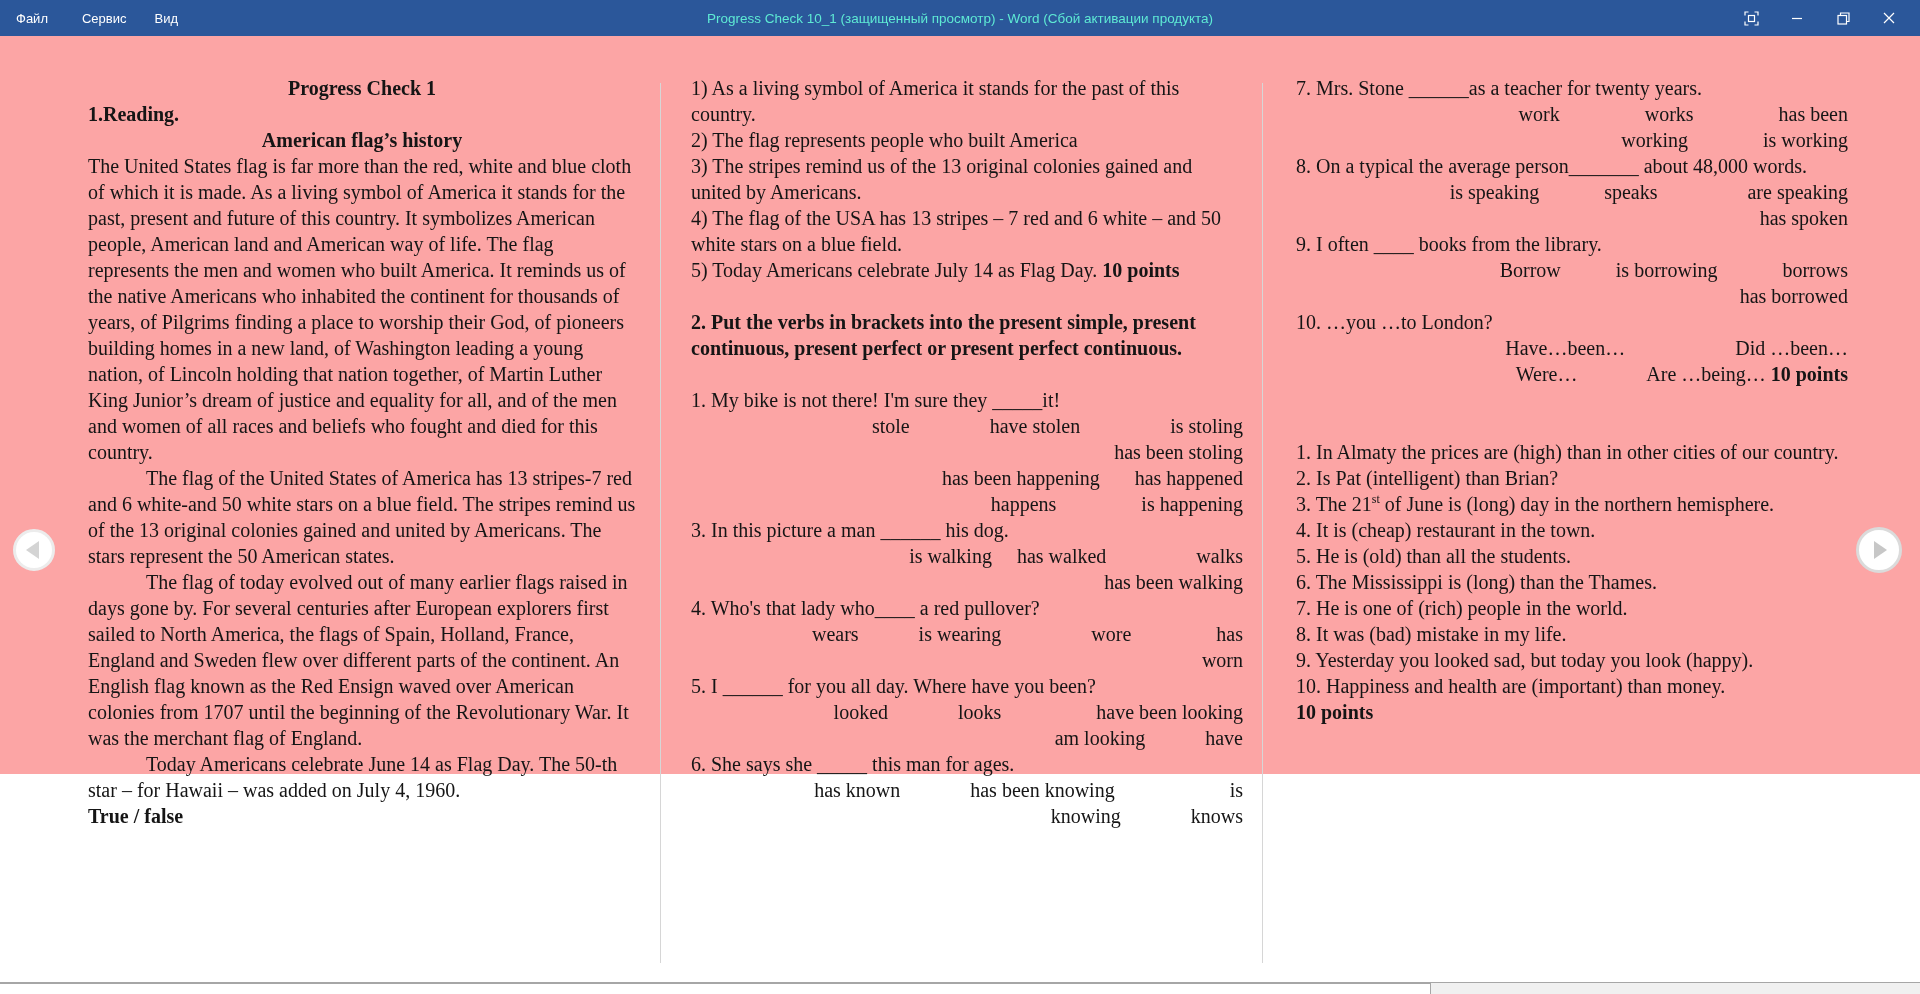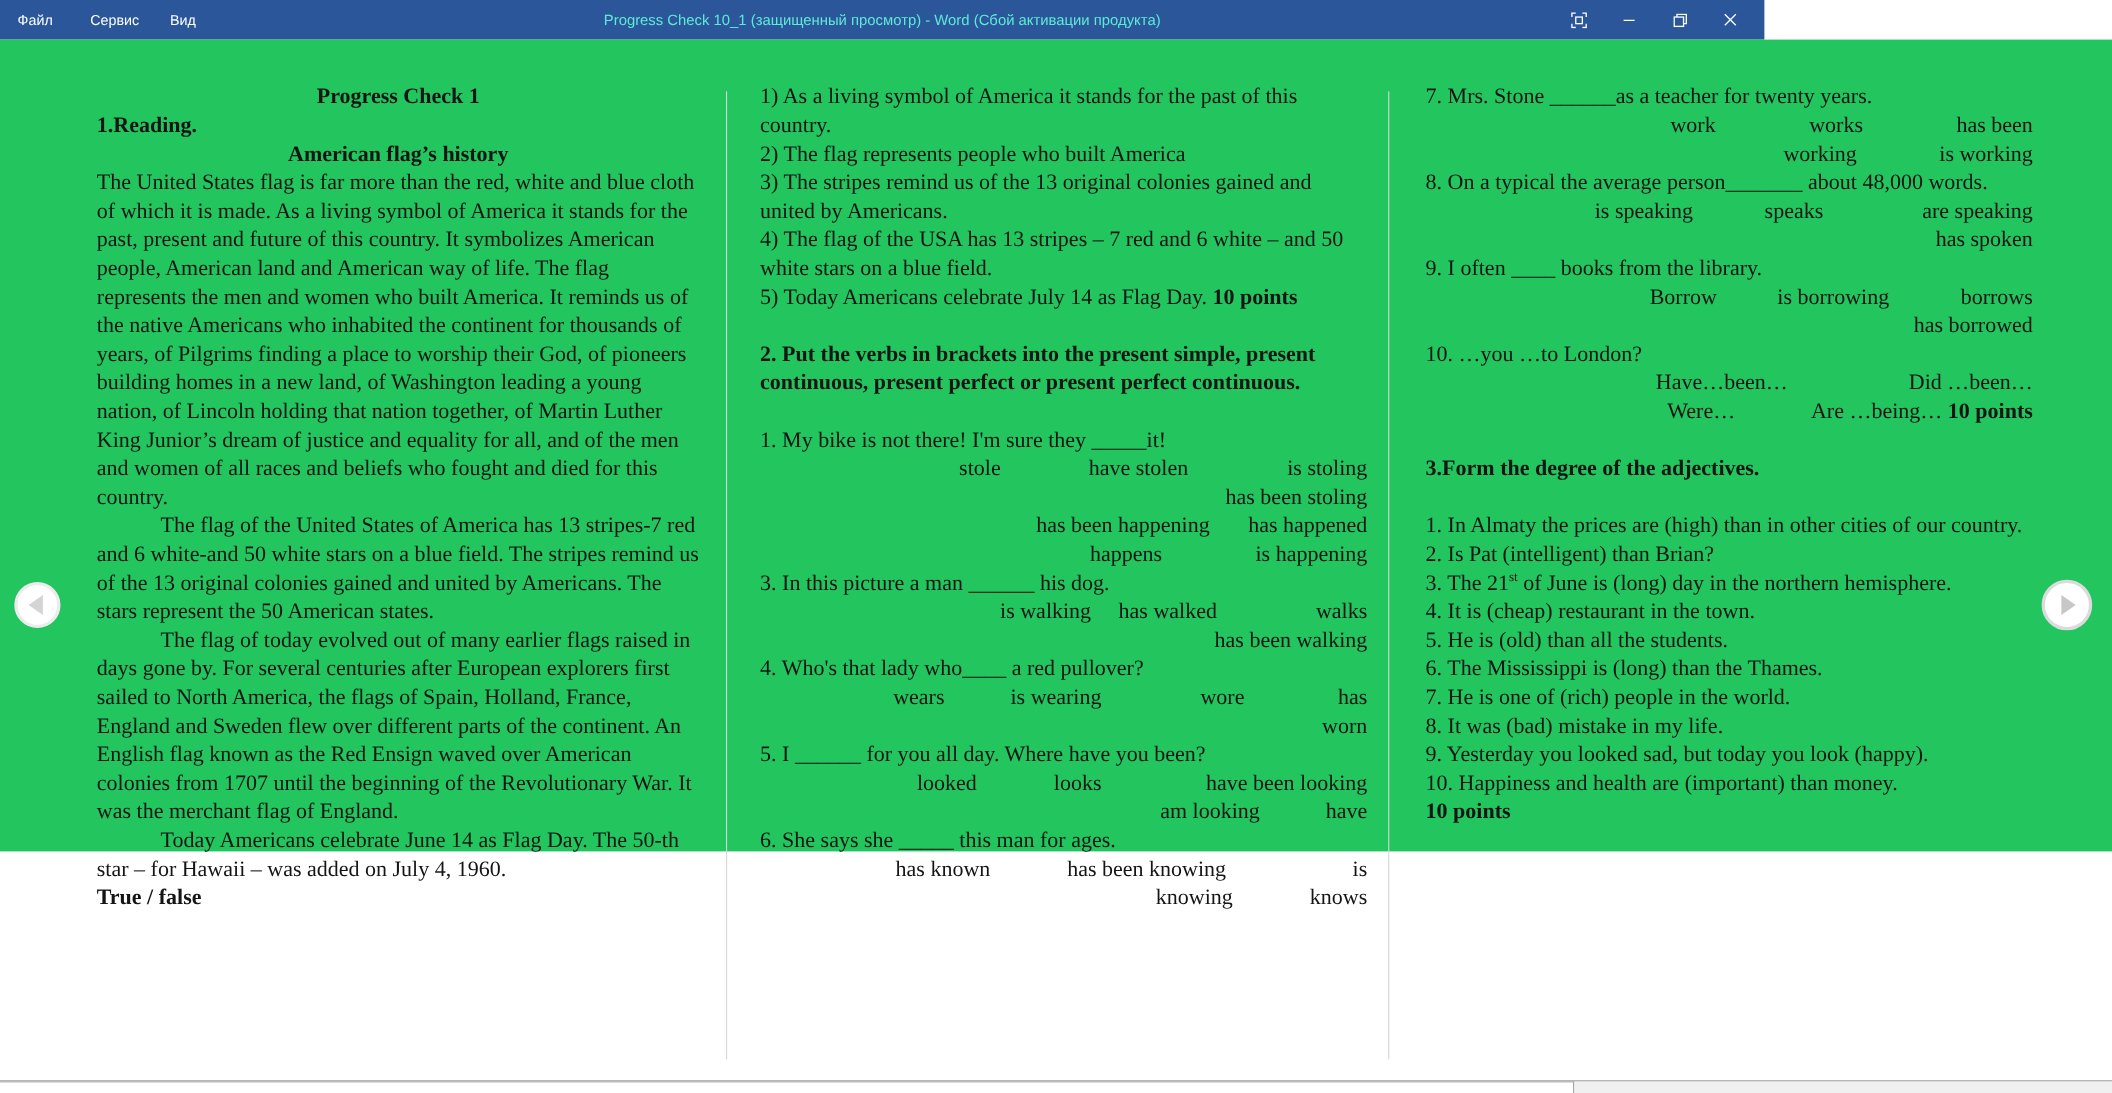--- a/index.html
+++ b/index.html
@@ -10,7 +10,7 @@
 
   
   .titlebar {
-    position:absolute; left:0; top:0; width:1604px; height:36px;
+    position:absolute; left:0; top:0; width:1920px; height:36px;
     background:var(--titlebar,#2b579a); color:#fff;
     font-family:"Liberation Sans", sans-serif; font-size:13px;
     display:flex; align-items:center;

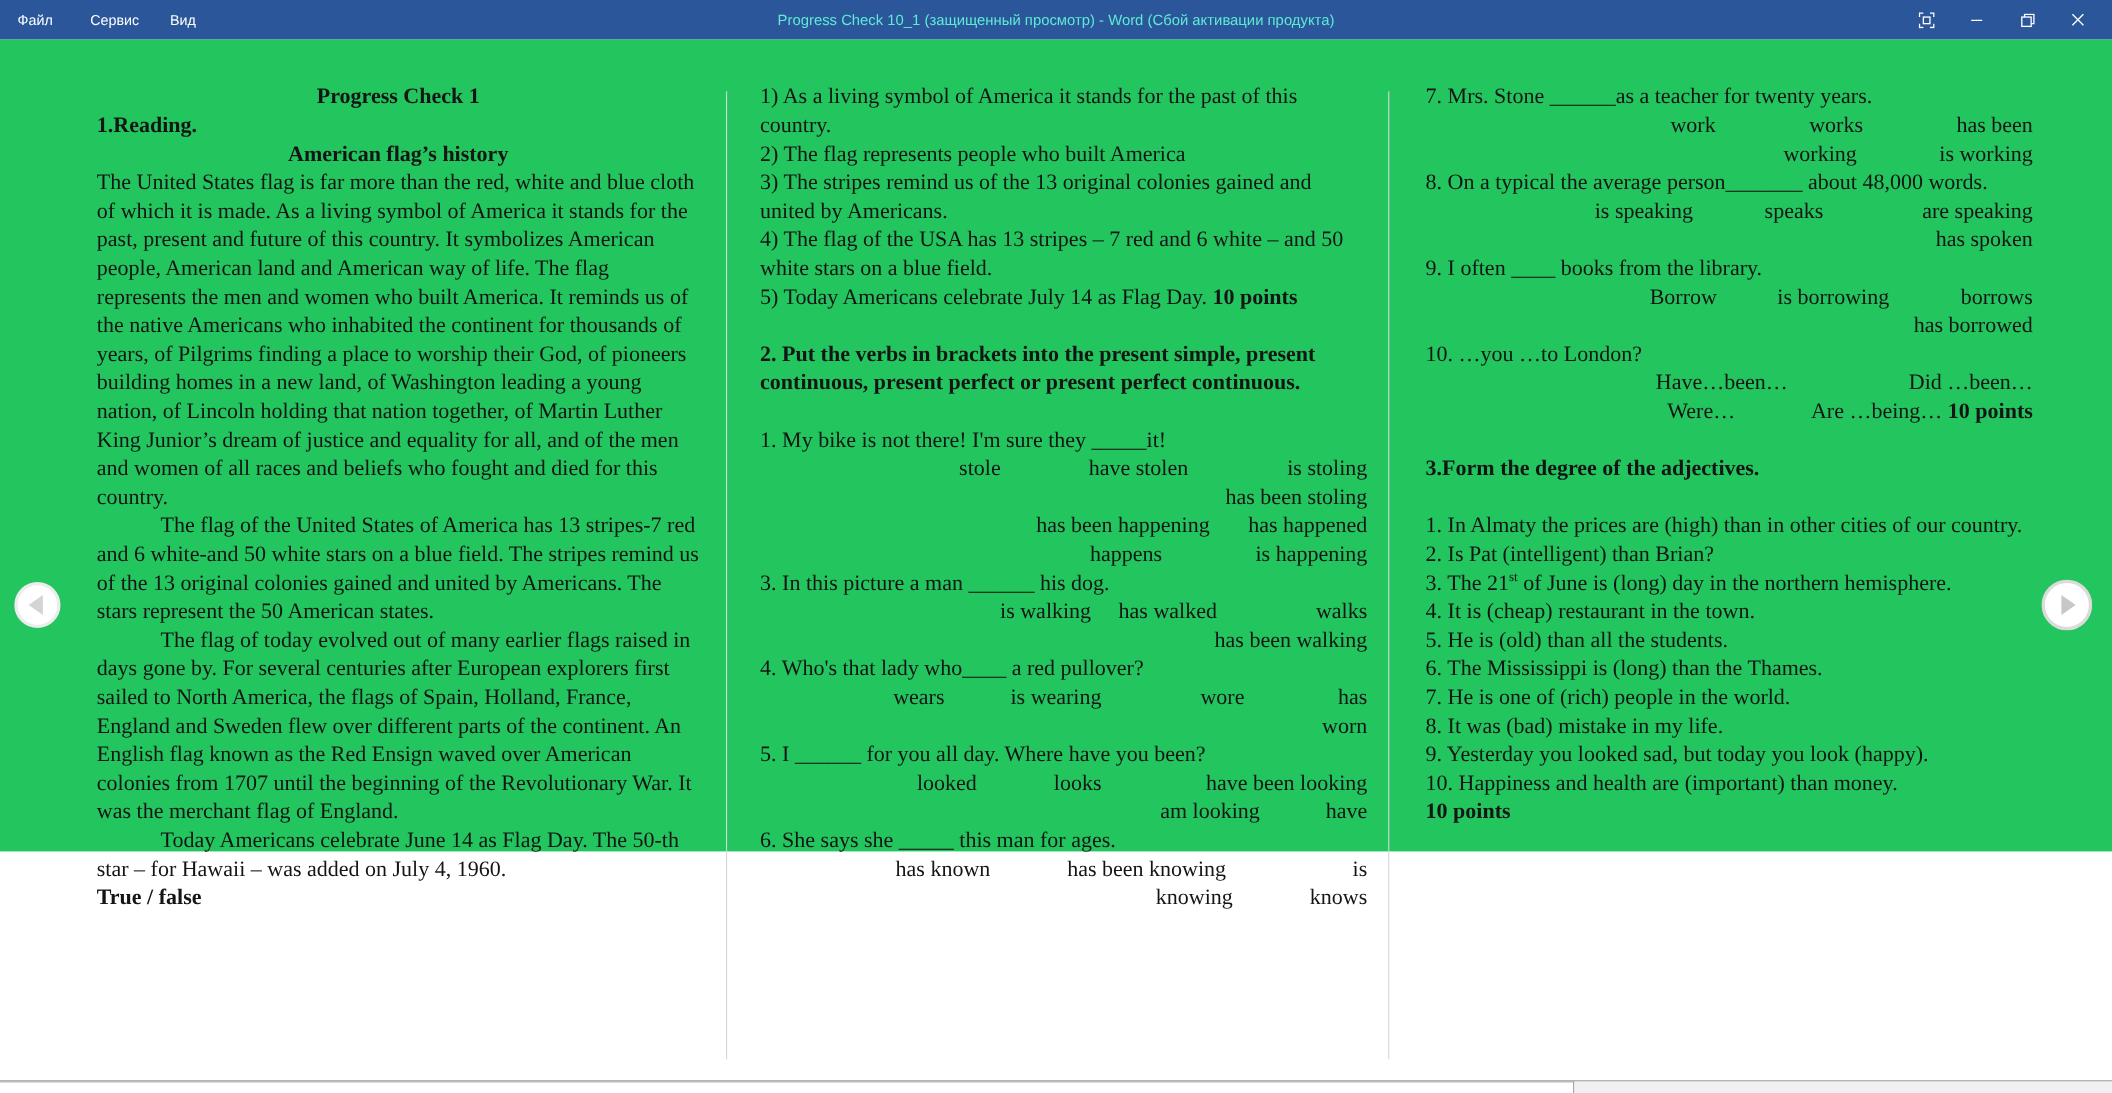--- a/index.html
+++ b/index.html
@@ -28,7 +28,7 @@
   .win-btn svg { display:block; }
 
   
-  .document { position:absolute; left:0; top:36px; width:1920px; height:738px; background:#22c55e; }
+  .document { position:absolute; left:0; top:36px; width:1920px; height:738px; background:#fca5a5; }
   .col-divider { position:absolute; top:47px; width:1px; height:880px; background:#d6d6d6; }
   #divider-1 { left:660px; }
   #divider-2 { left:1262px; }

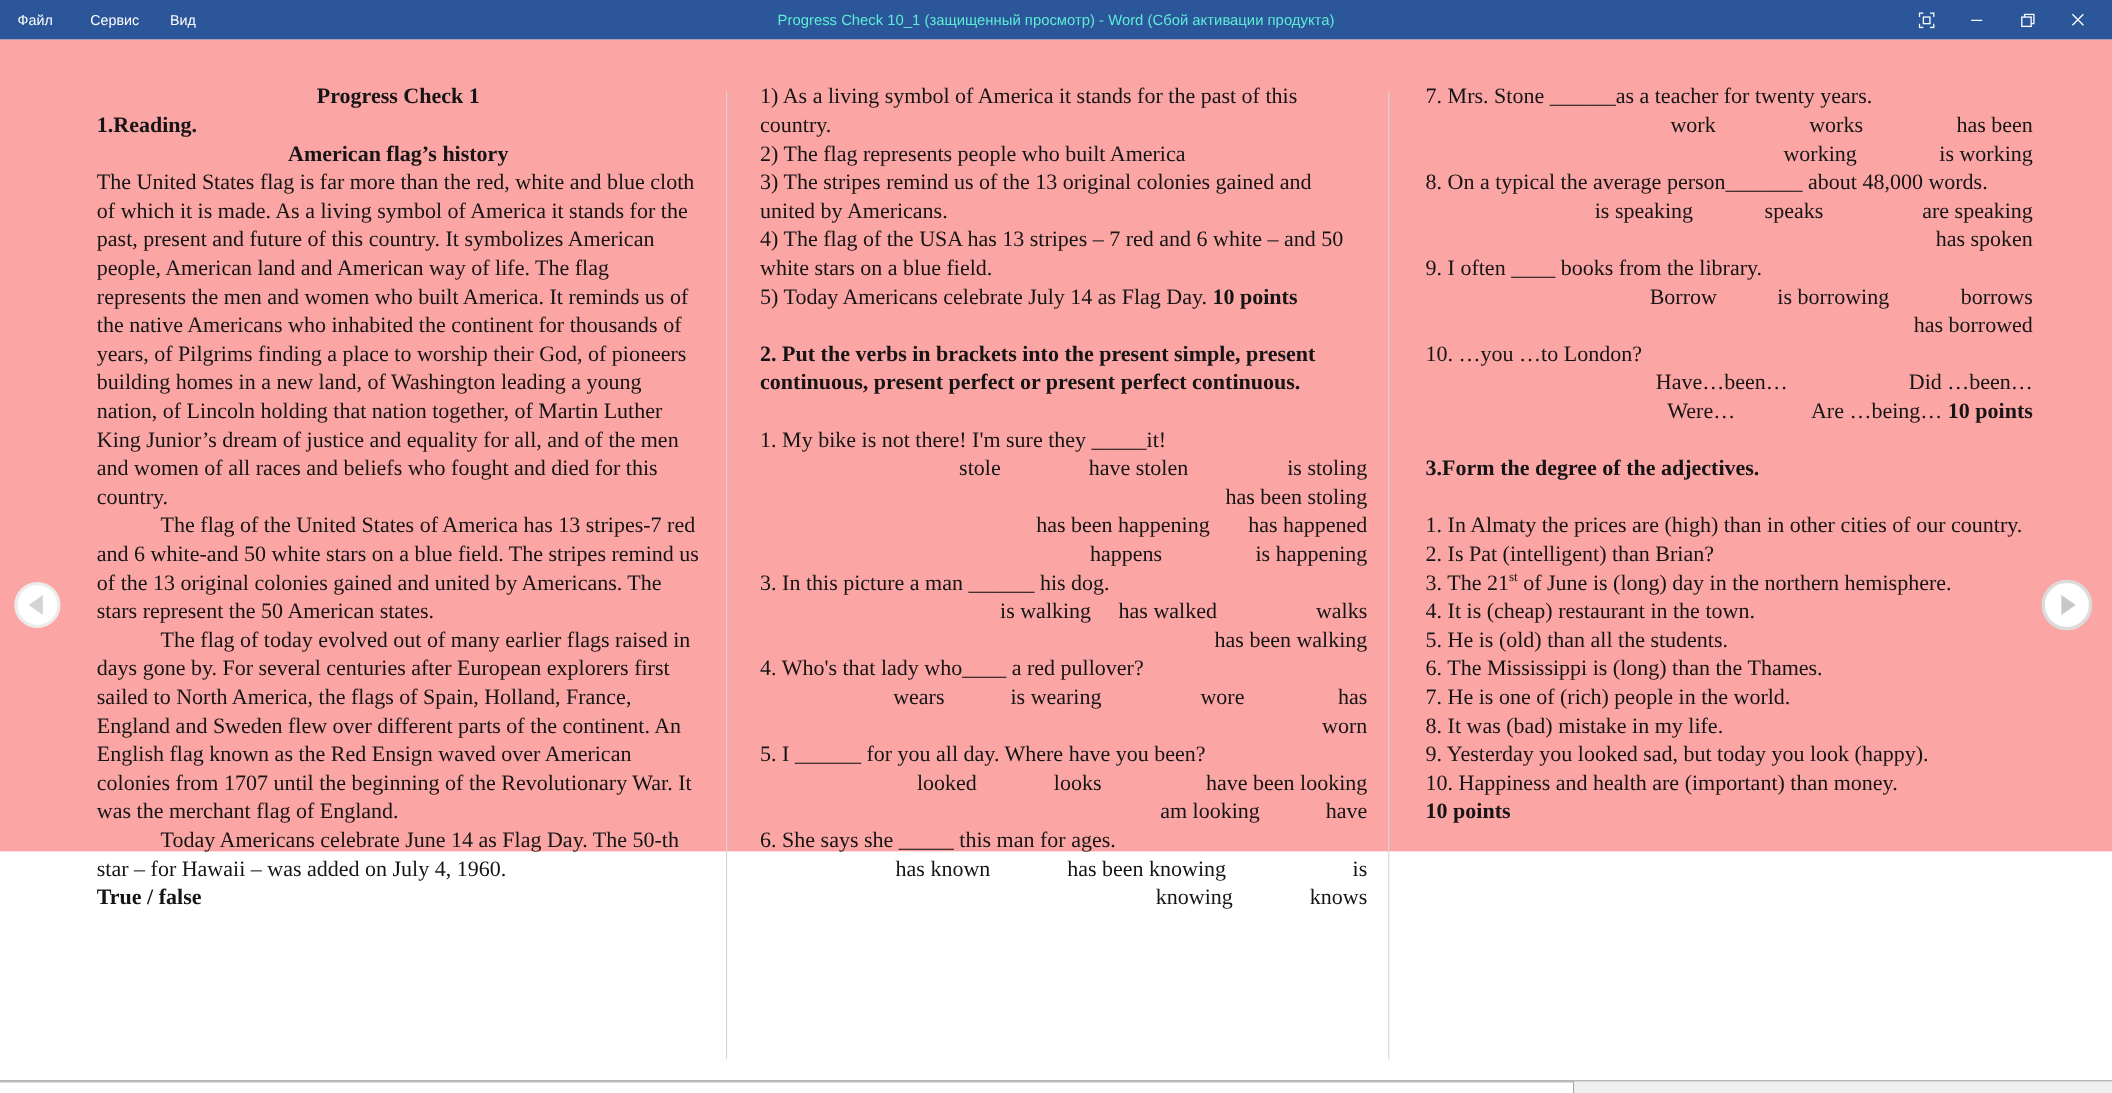--- a/index.html
+++ b/index.html
@@ -163,7 +163,6 @@
         <div class="ln pre">Have…been…                      Did …been…</div>
         <div class="ln pre"><span>Were…              Are …being… </span><span class="b">10 points</span></div>
         <div class="ln blank"></div>
-        <div class="ln b">3.Form the degree of the adjectives.</div>
         <div class="ln blank"></div>
         <div class="ln">1. In Almaty the prices are (high) than in other cities of our country.</div>
         <div class="ln">2. Is Pat (intelligent) than Brian?</div>

